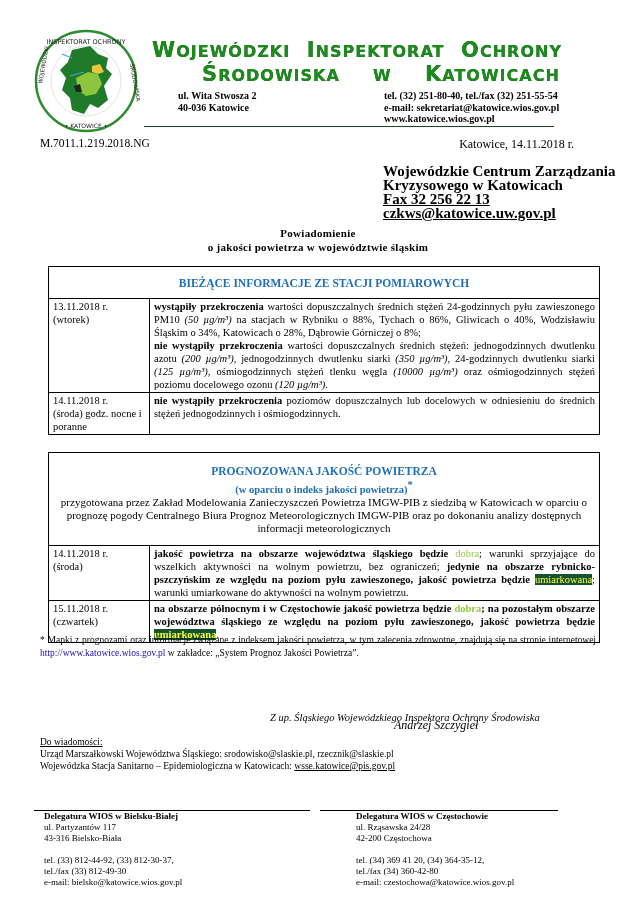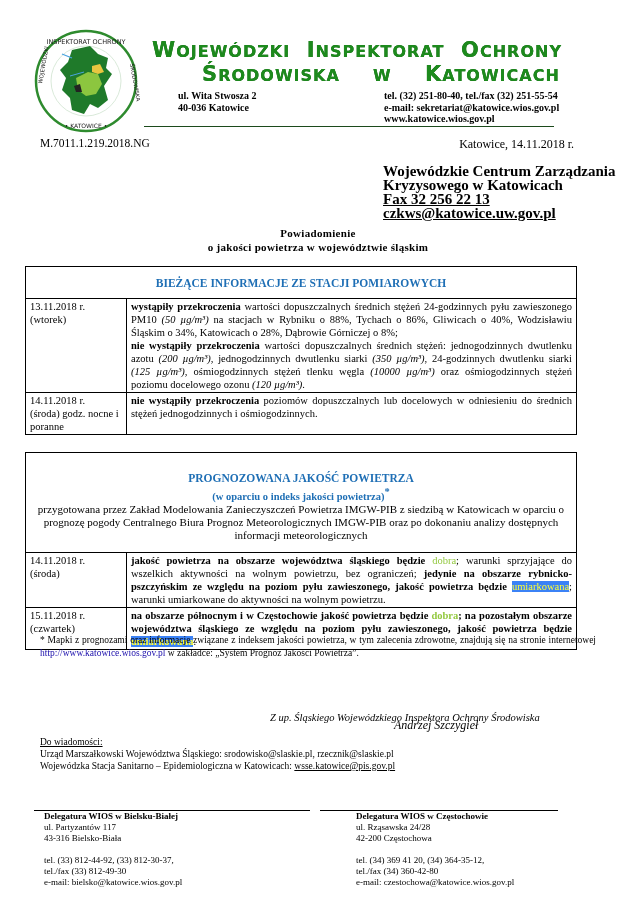--- a/index.html
+++ b/index.html
@@ -22,7 +22,7 @@
   .recipient .u { text-decoration: underline; }
   .notice { left: 0; width: 636px; top: 226px; text-align: center; font-size: 11px; font-weight: bold; line-height: 14px; letter-spacing: 0.3px; }
 
-  table.box { position: absolute; left: 25px; width: 552px; border-collapse: collapse; font-size: 10.5px; }
+  table.box { position: absolute; left: 48px; width: 552px; border-collapse: collapse; font-size: 10.5px; }
   table.box td { border: 1.3px solid #000; vertical-align: top; padding: 1px 4px; line-height: 13px; }
   table.box td.hdr { text-align: center; padding: 10px 4px 8px 4px; }
   .blue-head { color: #1f6fb5; font-weight: bold; font-size: 11.5px; }

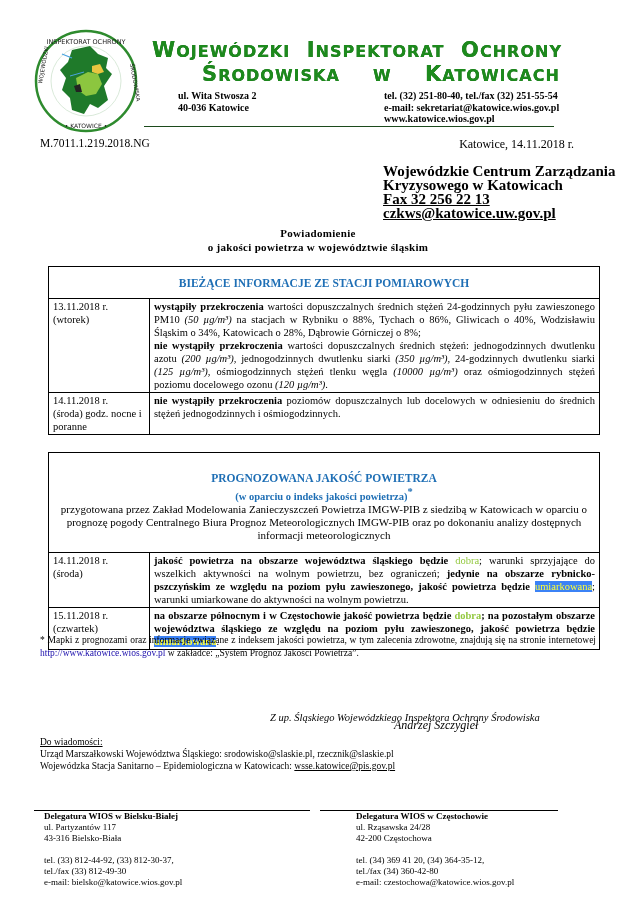--- a/index.html
+++ b/index.html
@@ -140,7 +140,7 @@
 <table class="box t2">
   <tbody>
       <tr>
-    <td colspan="2" class="hdr" style="padding-top:19px;padding-bottom:10px;">
+    <td colspan="2" class="hdr" style="padding-top:12px;padding-bottom:10px;">
       <div class="blue-head">PROGNOZOWANA JAKOŚĆ POWIETRZA</div>
       <div><span class="blue-sub">(w oparciu o indeks jakości powietrza)</span><sup class="blue-sub">*</sup></div>
       <div style="font-size:11px;line-height:13px;">przygotowana przez Zakład Modelowania Zanieczyszczeń Powietrza IMGW-PIB z siedzibą w Katowicach w oparciu o prognozę pogody Centralnego Biura Prognoz Meteorologicznych IMGW-PIB oraz po dokonaniu analizy dostępnych informacji meteorologicznych</div>

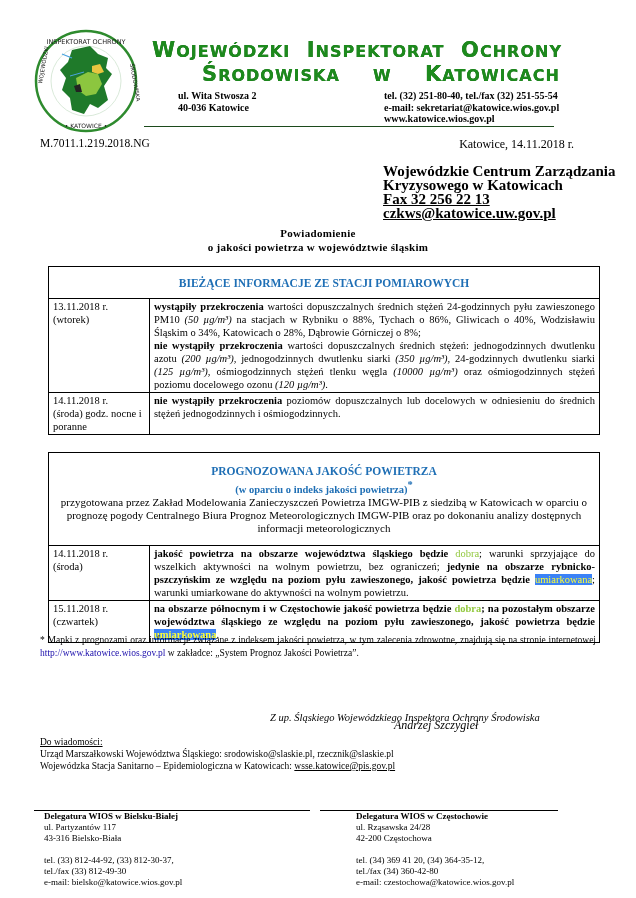--- a/index.html
+++ b/index.html
@@ -32,7 +32,7 @@
   .b { font-weight: bold; }
   .i { font-style: italic; }
   .good { color: #92c83e; }
-  .moderate { background: #3b82f6; color: #ffff33; }
+  .moderate { background: #14532d; color: #ffff33; }
   .t1 { top: 266px; }
   .t2 { top: 452px; }
 

